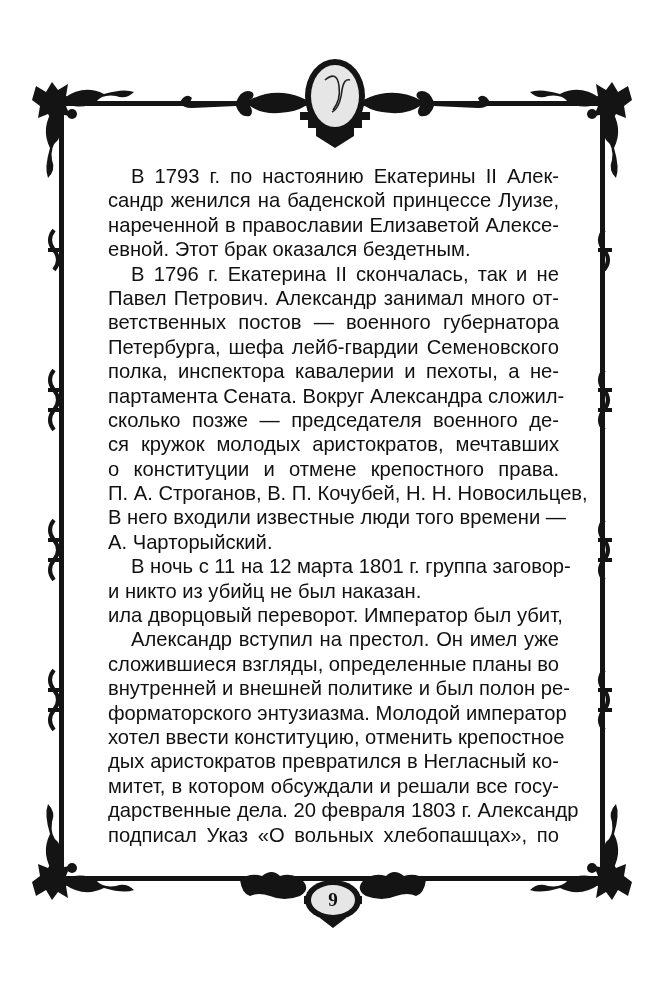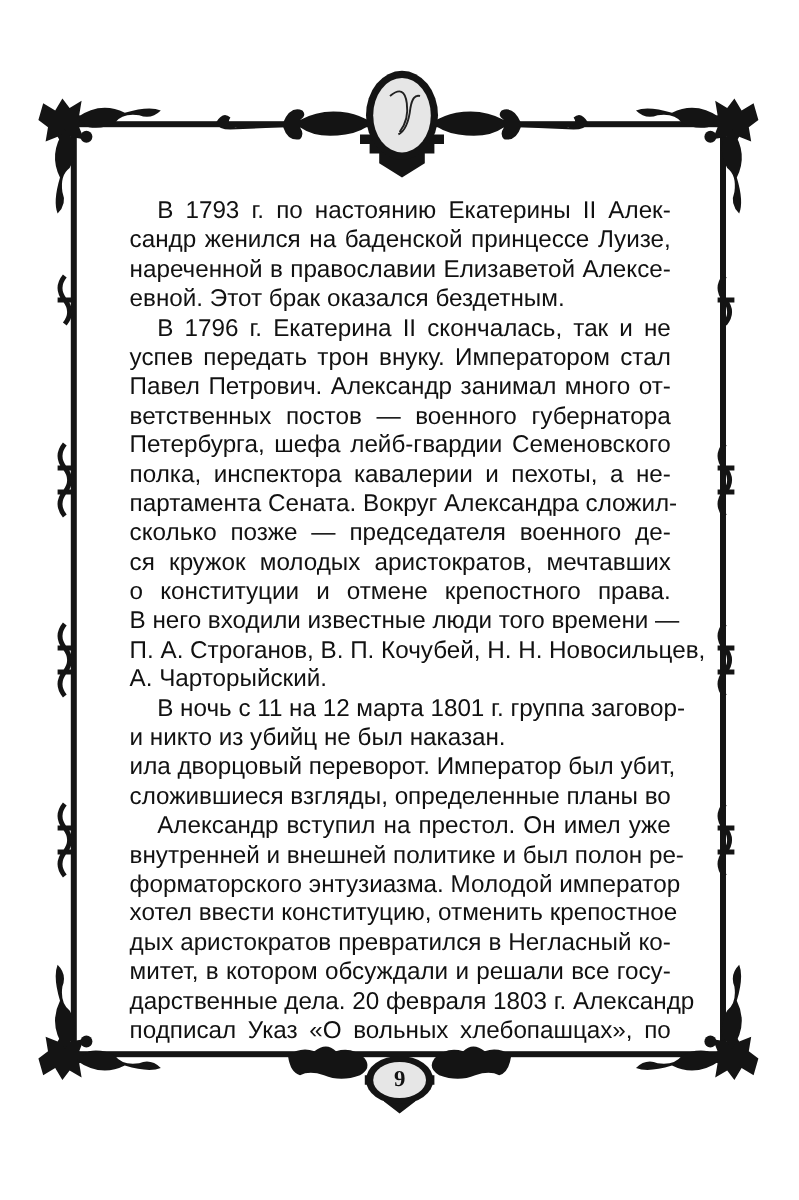--- a/index.html
+++ b/index.html
@@ -132,7 +132,6 @@
     </div>
     <div>
       <span class="line indent">В 1796 г. Екатерина II скончалась, так и не</span>
-      <span class="line">успев передать трон внуку. Императором стал</span>
       <span class="line">Павел Петрович. Александр занимал много от-</span>
       <span class="line">ветственных постов — военного губернатора</span>
       <span class="line">Петербурга, шефа лейб-гвардии Семеновского</span>

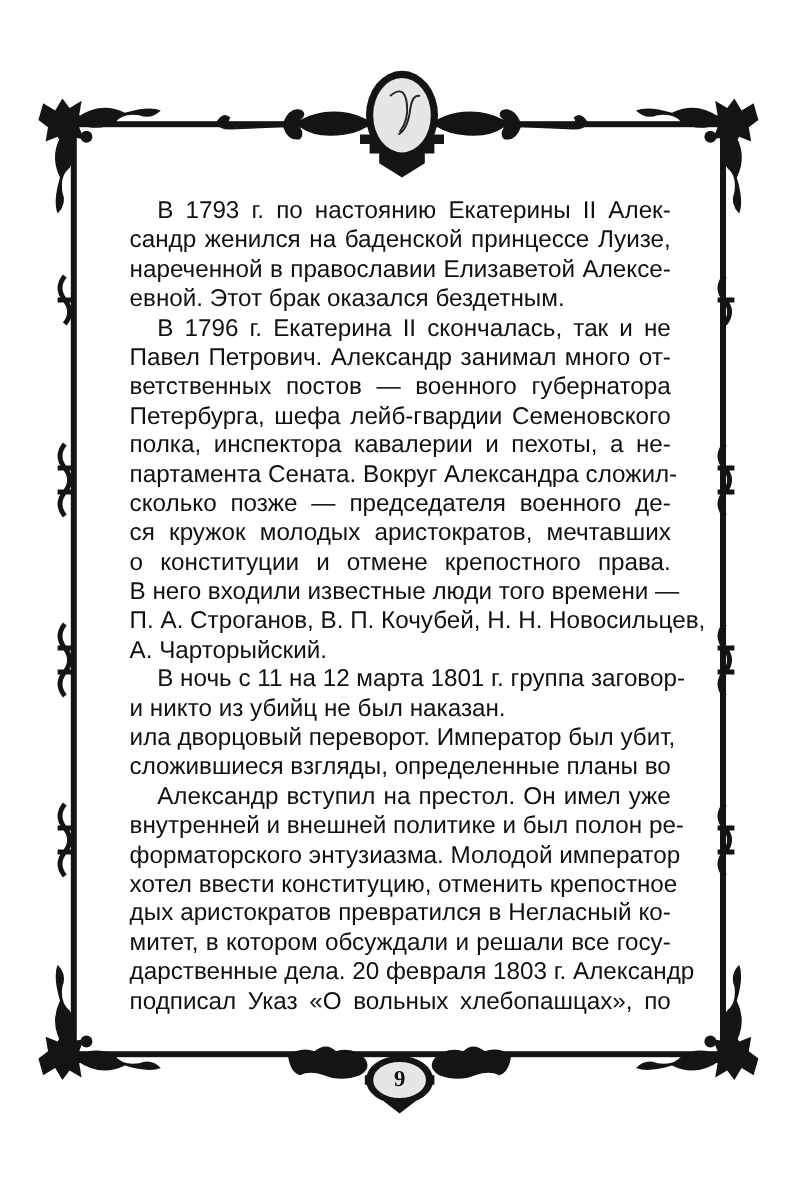--- a/index.html
+++ b/index.html
@@ -140,8 +140,8 @@
       <span class="line">сколько позже — председателя военного де-</span>
       <span class="line">ся кружок молодых аристократов, мечтавших</span>
       <span class="line">о конституции и отмене крепостного права.</span>
+      <span class="line">П. А. Строганов, В. П. Кочубей, Н. Н. Новосильцев,</span>
       <span class="line">В него входили известные люди того времени —</span>
-      <span class="line">П. А. Строганов, В. П. Кочубей, Н. Н. Новосильцев,</span>
       <span class="line last">А. Чарторыйский.</span>
     </div>
     <div>

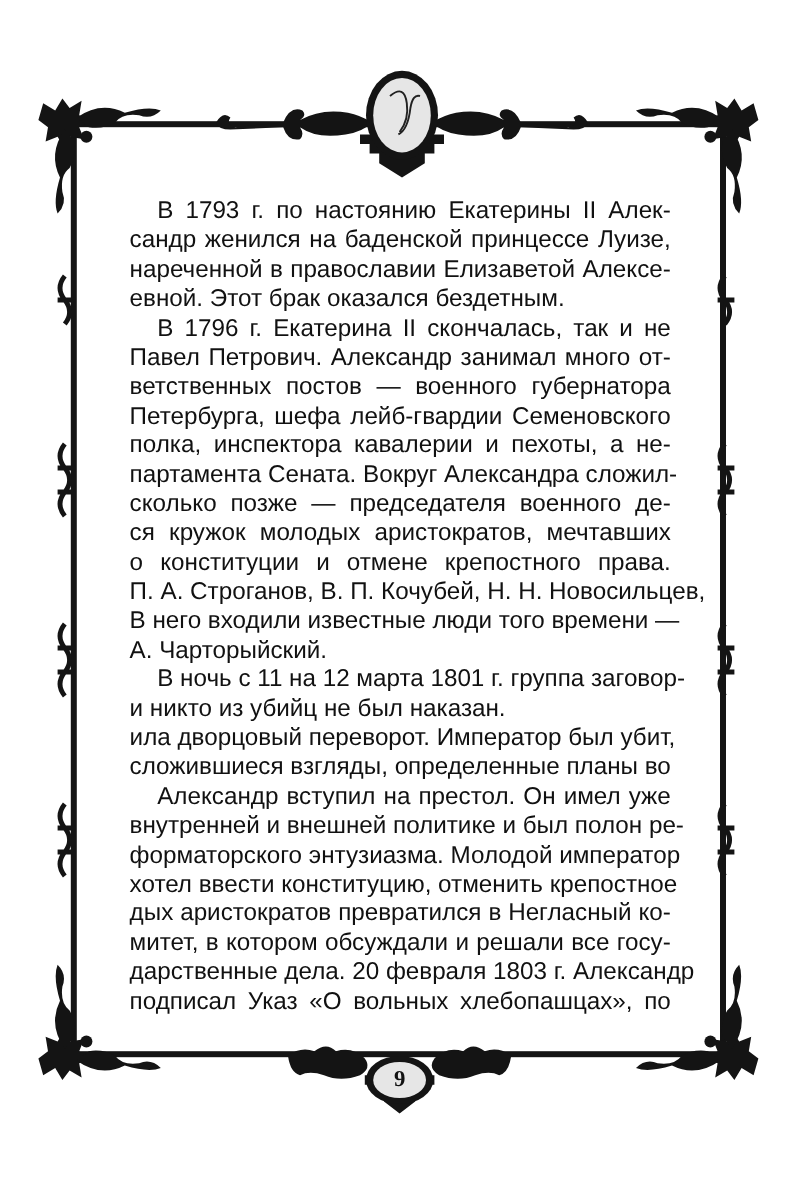--- a/index.html
+++ b/index.html
@@ -150,8 +150,8 @@
       <span class="line">ила дворцовый переворот. Император был убит,</span>
     </div>
     <div>
+      <span class="line indent">Александр вступил на престол. Он имел уже</span>
       <span class="line">сложившиеся взгляды, определенные планы во</span>
-      <span class="line indent">Александр вступил на престол. Он имел уже</span>
       <span class="line">внутренней и внешней политике и был полон ре-</span>
       <span class="line">форматорского энтузиазма. Молодой император</span>
       <span class="line">хотел ввести конституцию, отменить крепостное</span>

